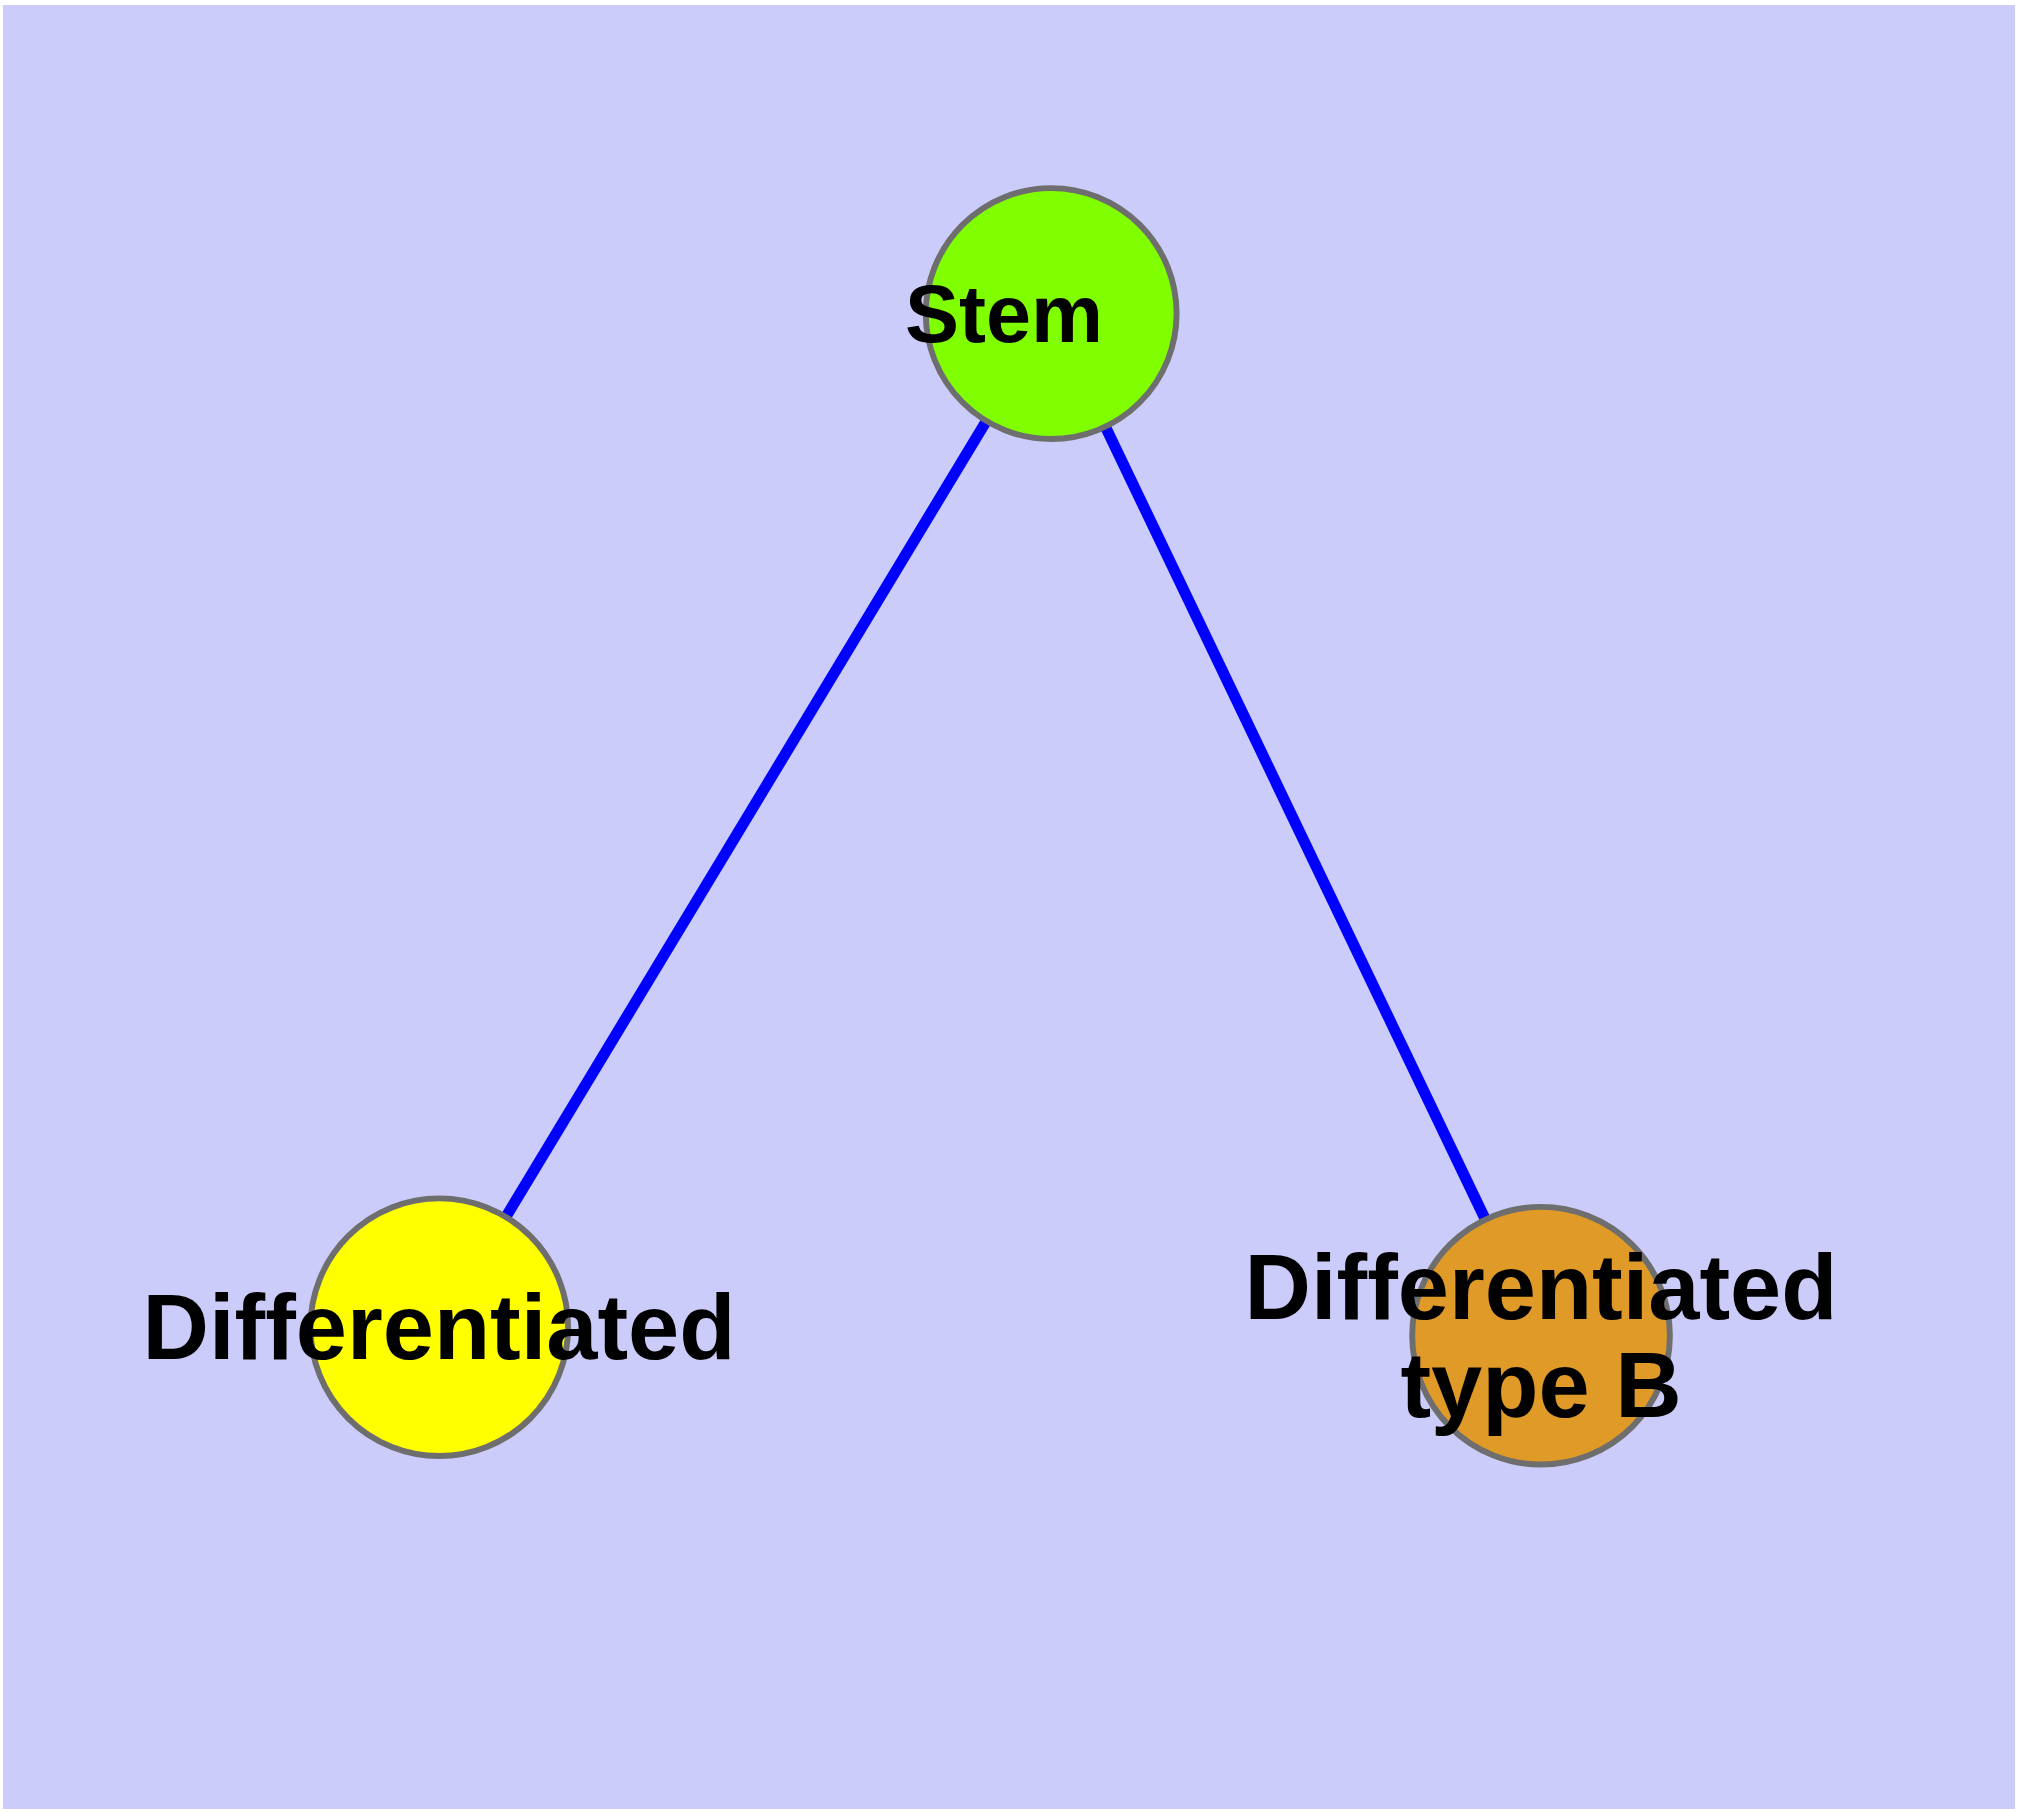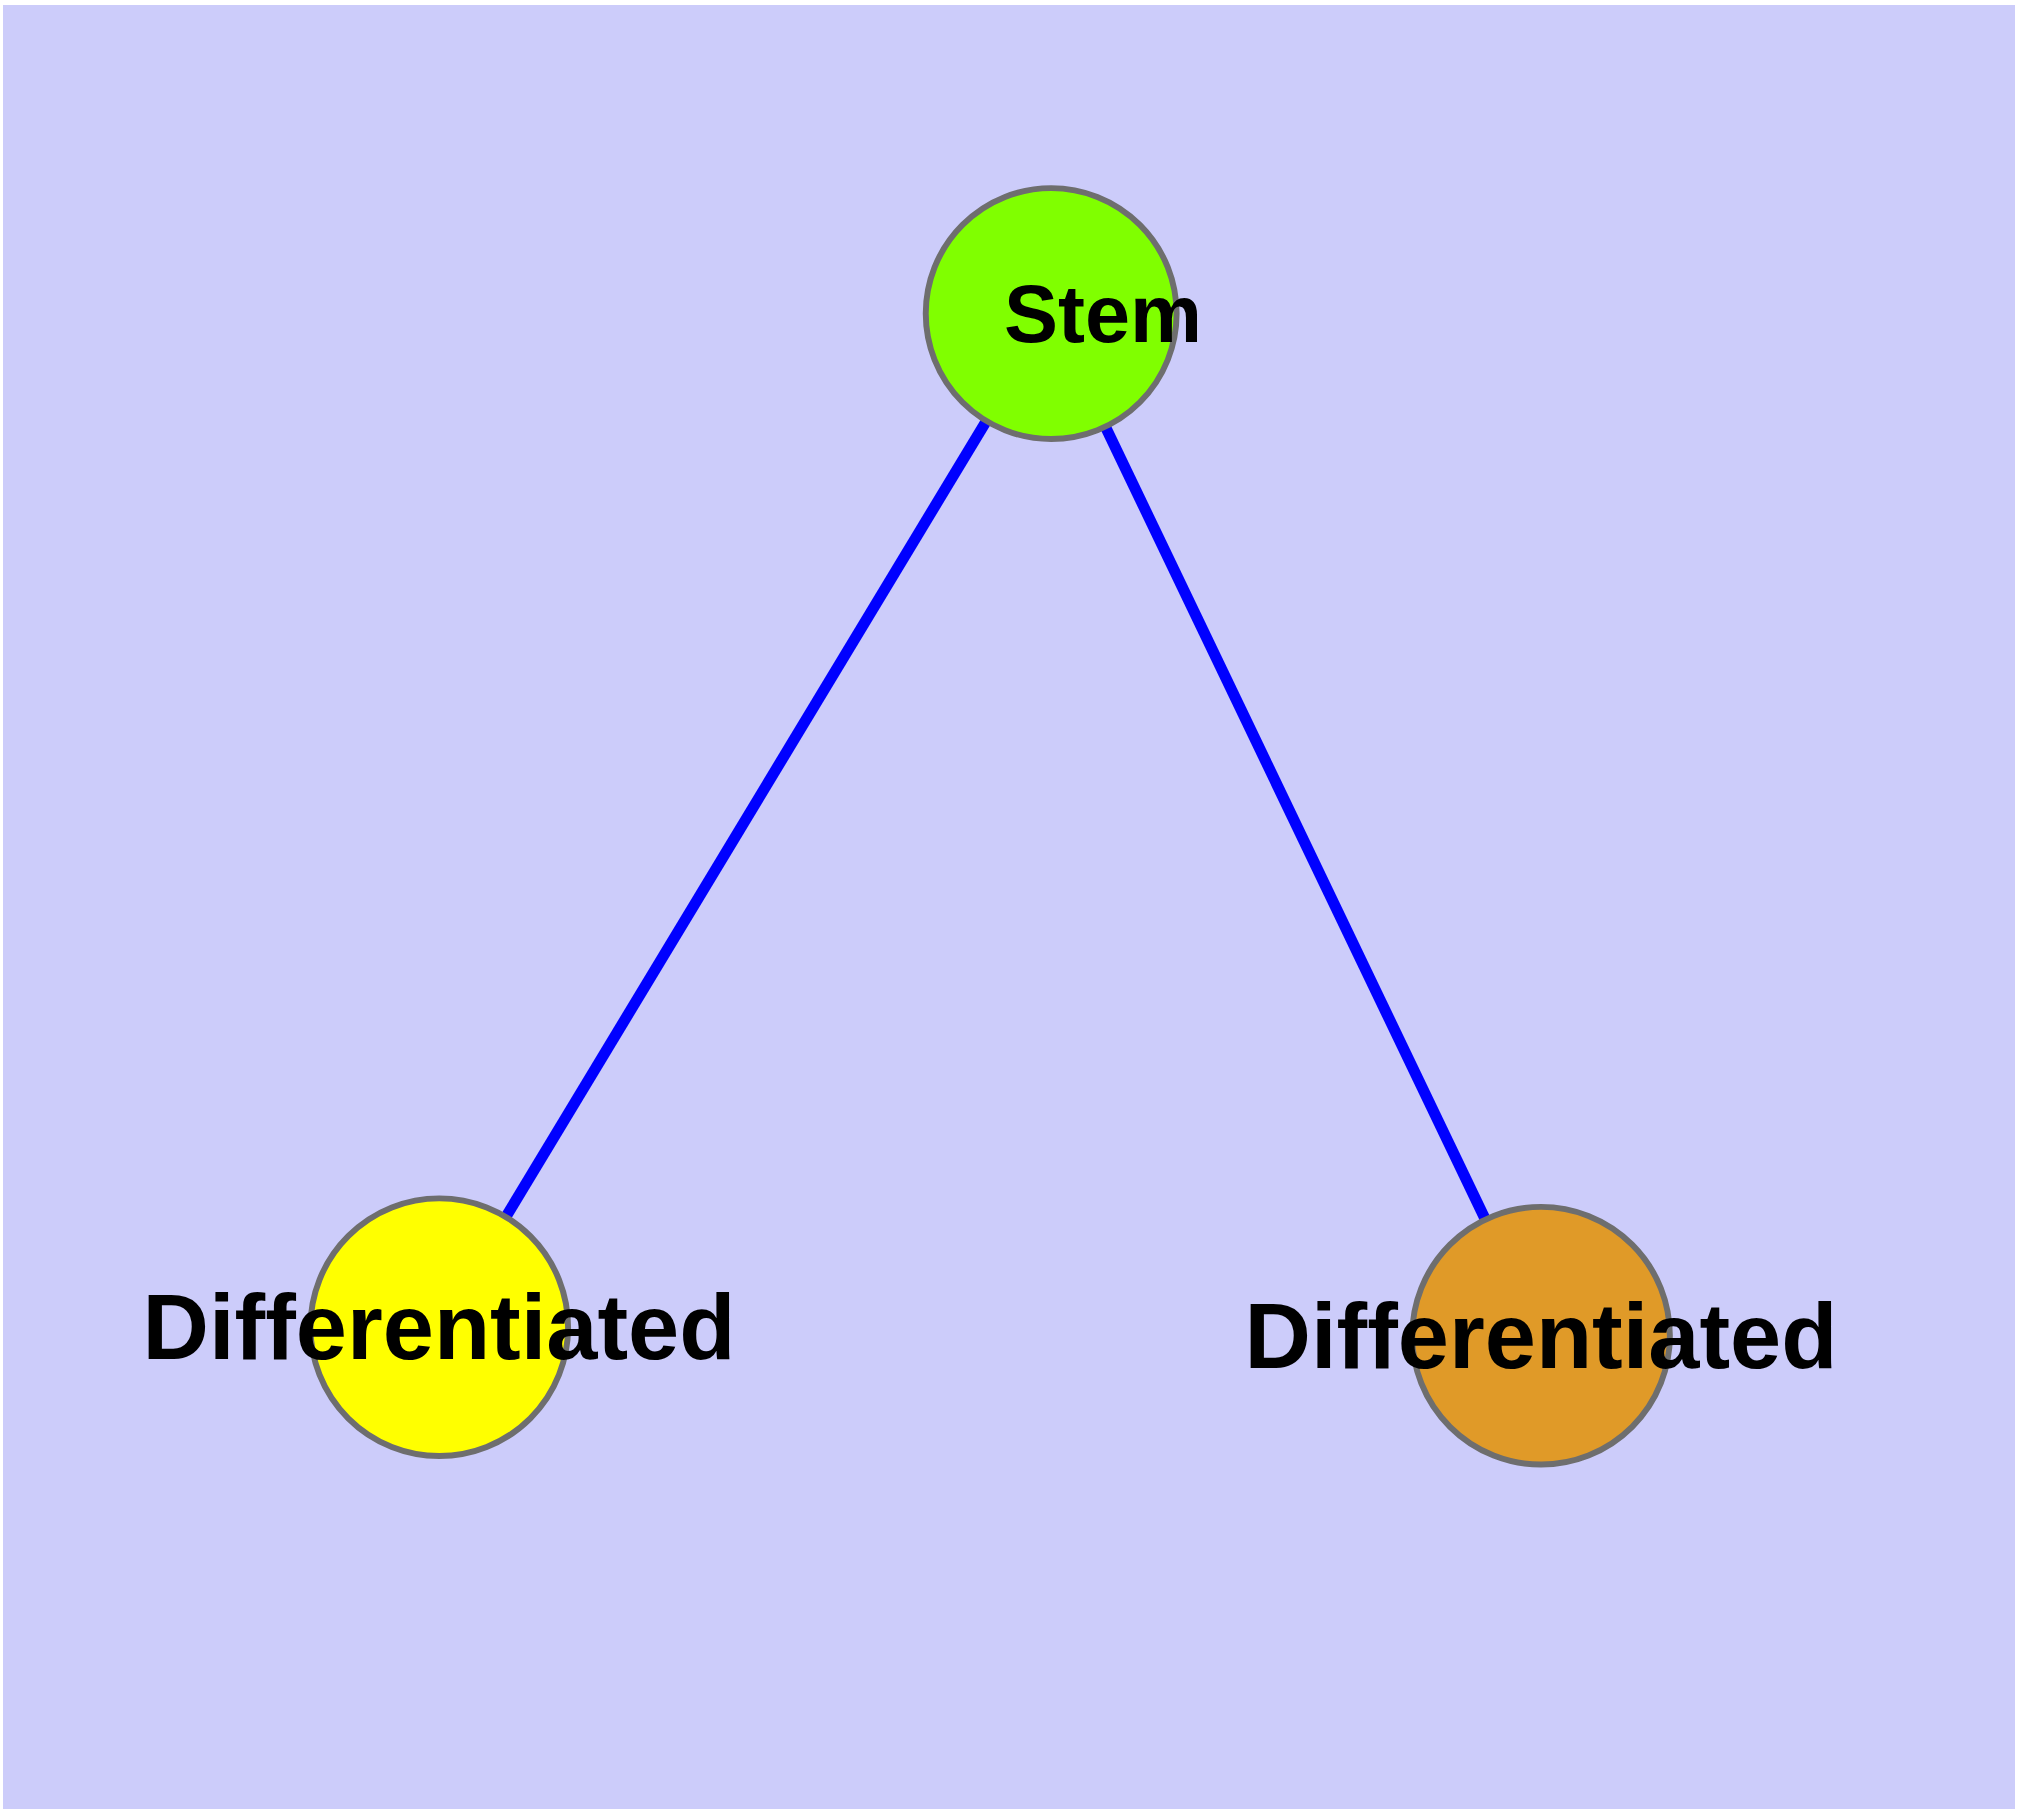--- a/index.html
+++ b/index.html
@@ -78,7 +78,7 @@
     </g>
   </svg>
 
-  <div class="node-label" id="label-stem" style="left: 1103px; top: 314px; color: rgb(0, 0, 0);">Stem</div>
+  <div class="node-label" id="label-stem" style="left: 1004px; top: 314px; color: rgb(0, 0, 0);">Stem</div>
 
   <div class="node-label" id="label-diffa" style="left: 439px; top: 1327px; color: rgb(0, 0, 0);"><span>Differentiated</span><br></div>
 

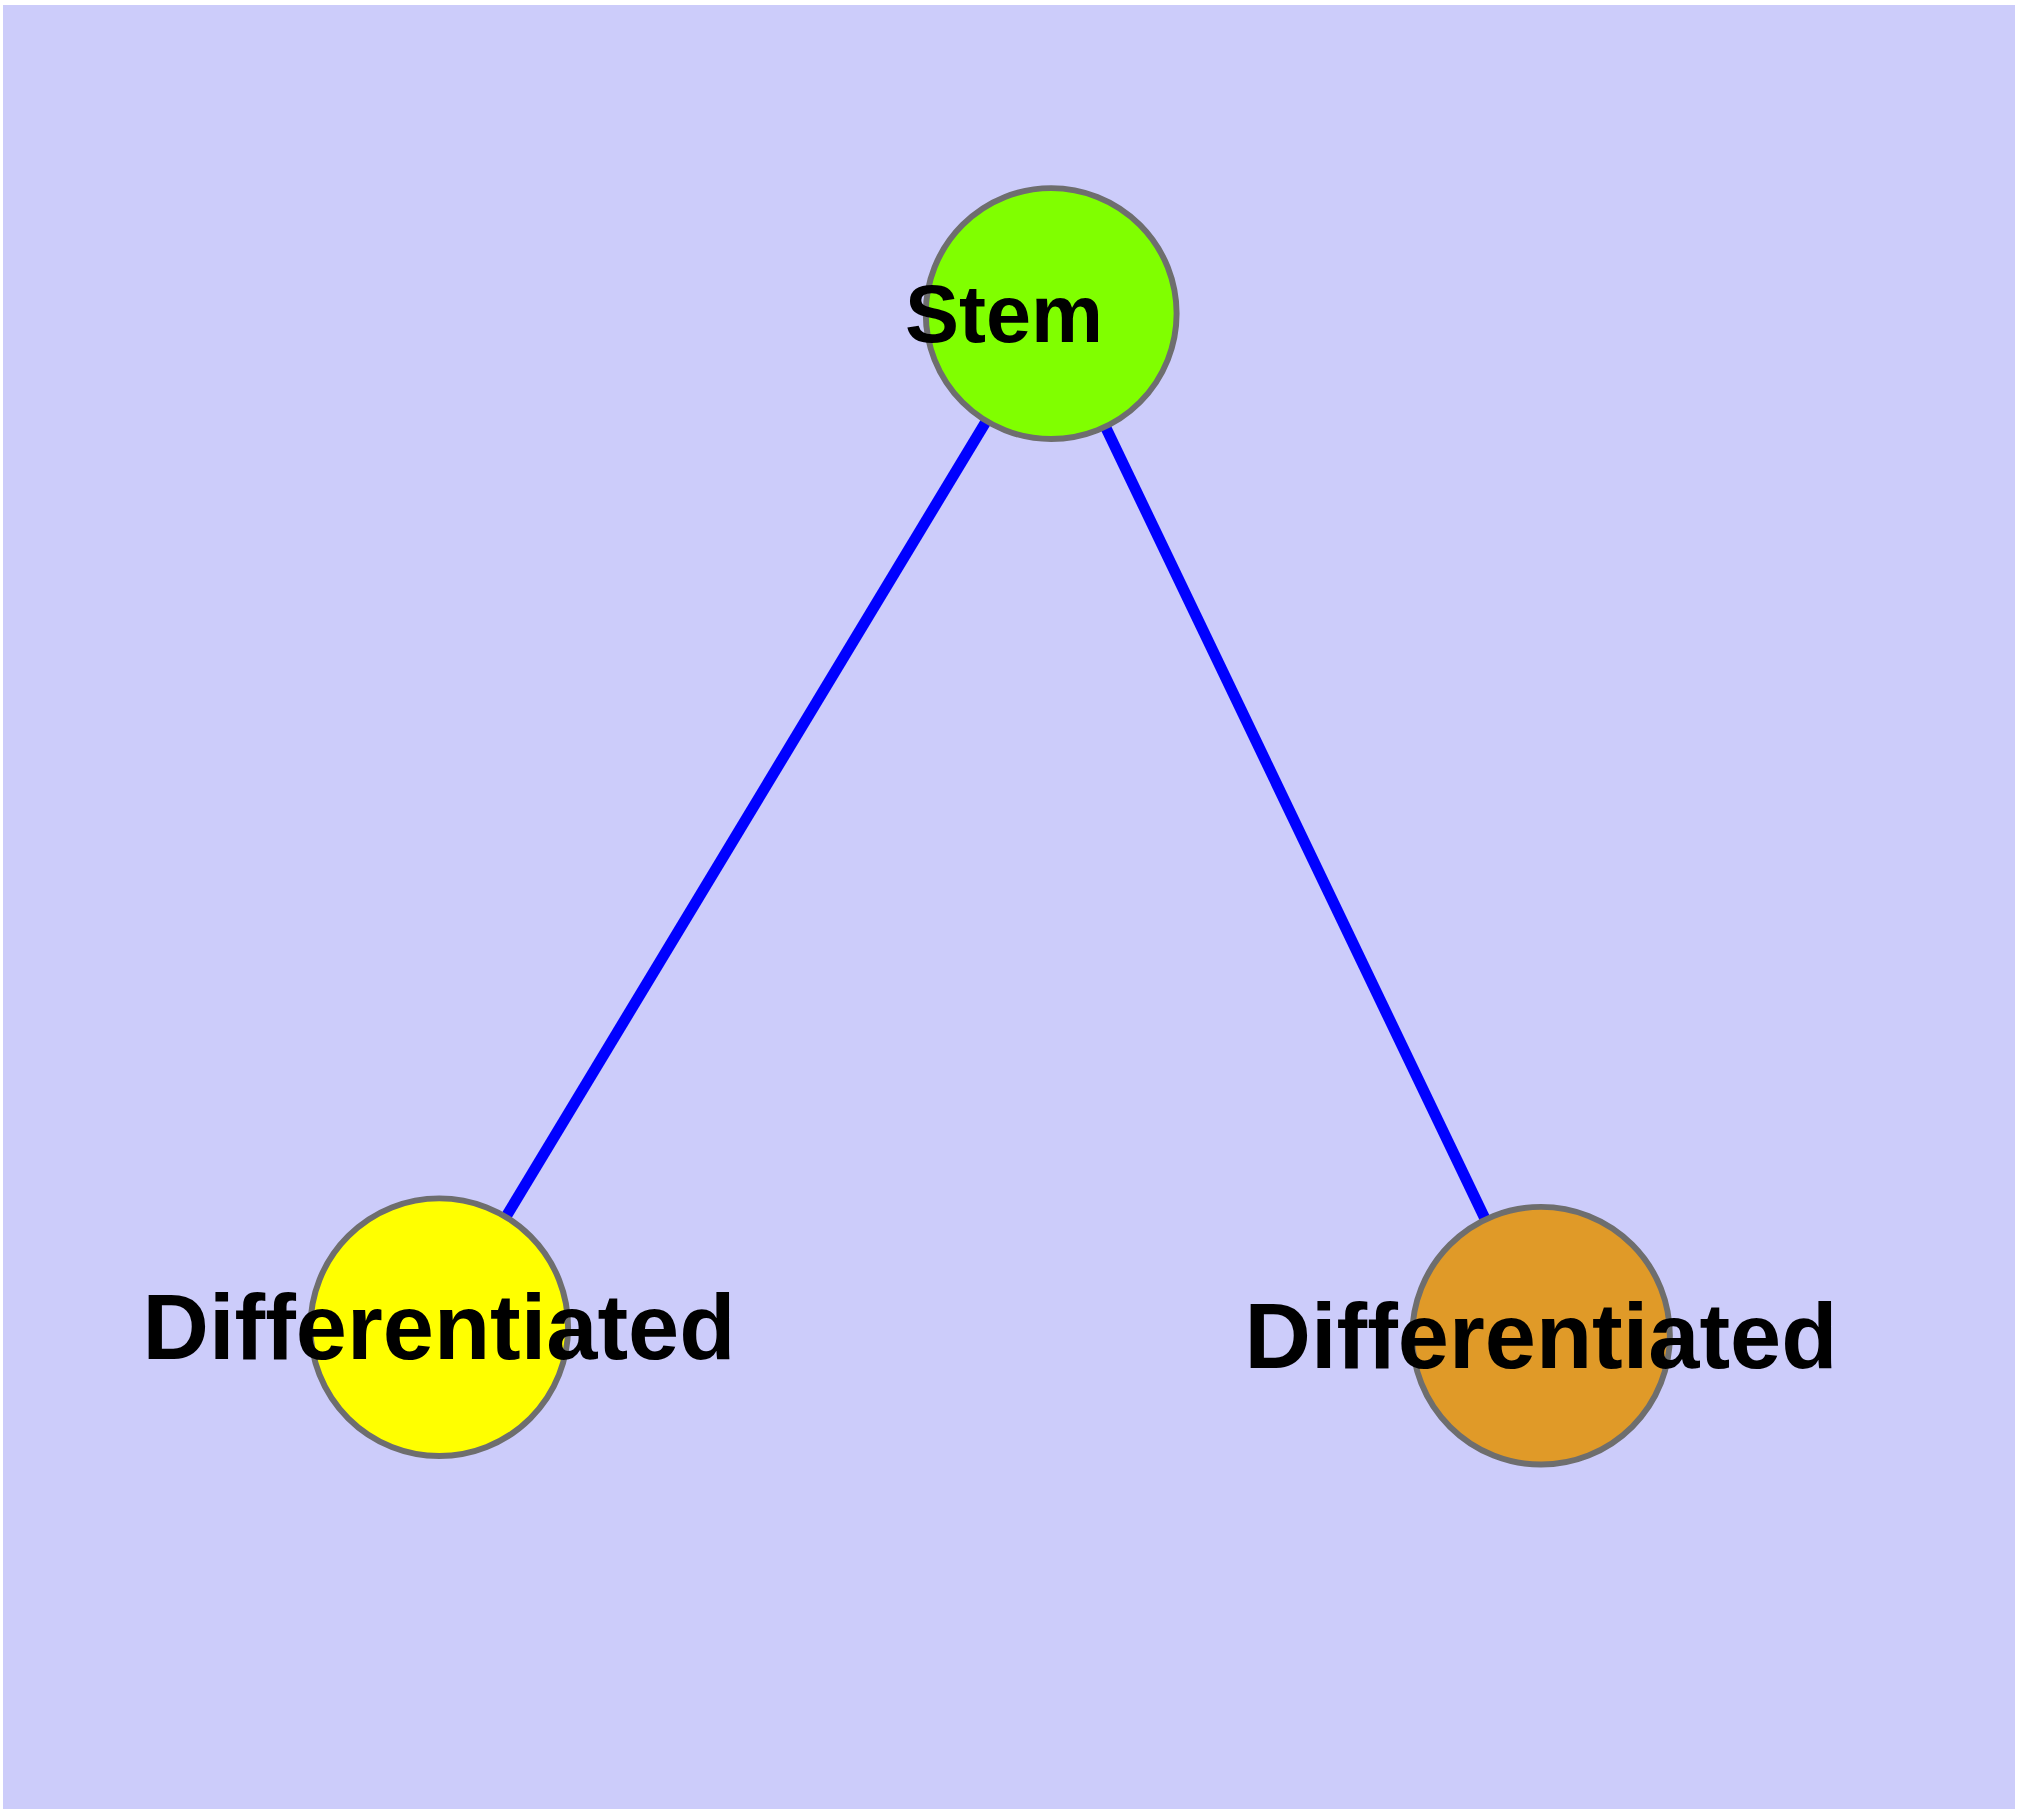--- a/index.html
+++ b/index.html
@@ -82,7 +82,7 @@
 
   <div class="node-label" id="label-diffa" style="left: 439px; top: 1327px; color: rgb(0, 0, 0);"><span>Differentiated</span><br></div>
 
-  <div class="node-label" id="label-diffb" style="left: 1541px; top: 1336px; color: rgb(0, 0, 0);"><span>Differentiated</span><br></div>
+  <div class="node-label" id="label-diffb" style="left: 1541px; top: 1336px; color: rgb(0, 0, 0);"><span>Differentiated</span><br><span>type B</span></div>
 
 </div>
 

